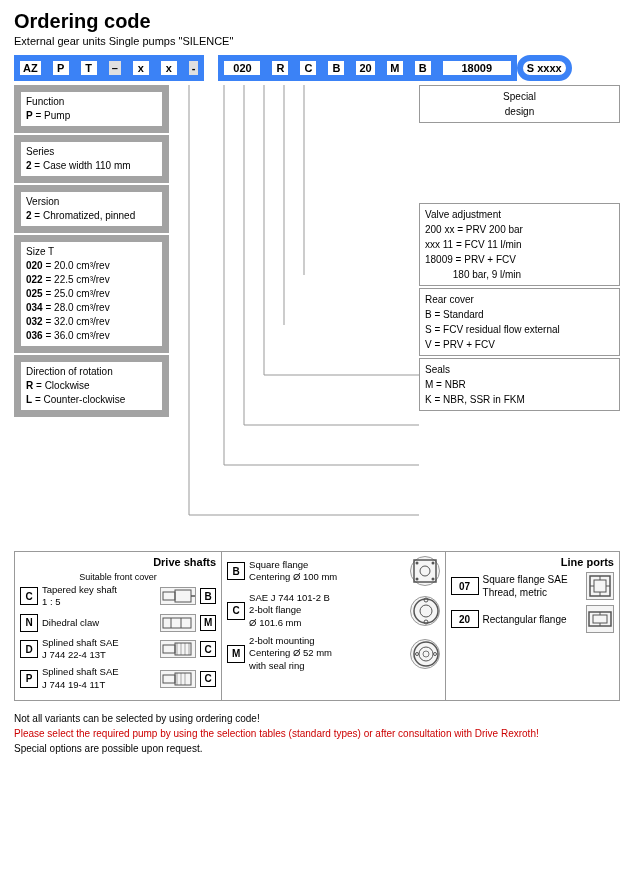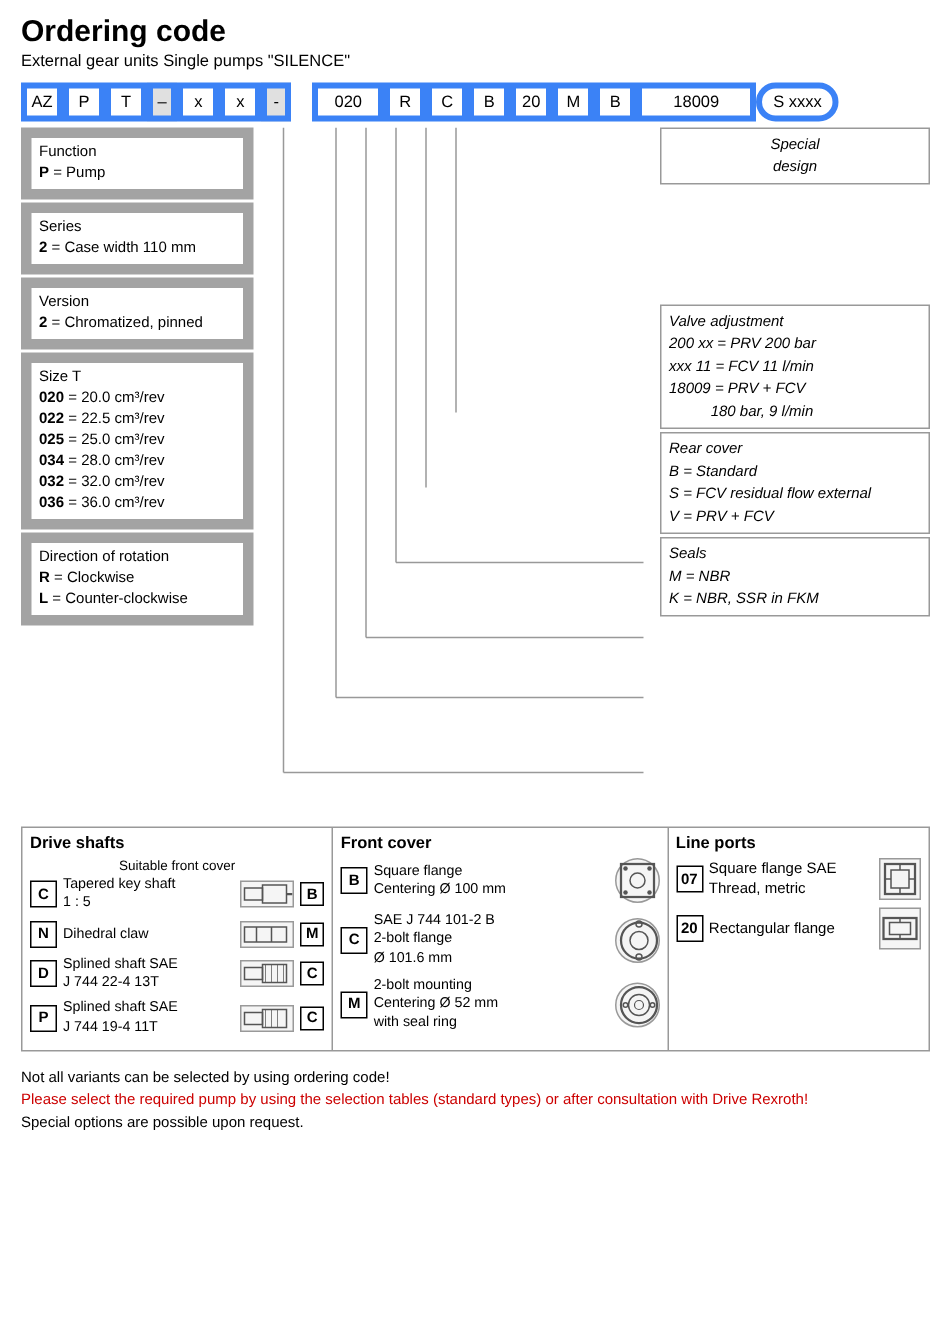--- a/index.html
+++ b/index.html
@@ -28,14 +28,14 @@
       margin-bottom: 2px;
     }
     .code-cell {
-      border: 4px solid #3b82f6;
+      border: 6px solid #3b82f6;
       min-width: 28px;
       height: 26px;
       display: flex;
       align-items: center;
       justify-content: center;
       font-size: 11px;
-      font-weight: normal;
+      font-weight: bold;
       padding: 0 3px;
       text-align: center;
     }

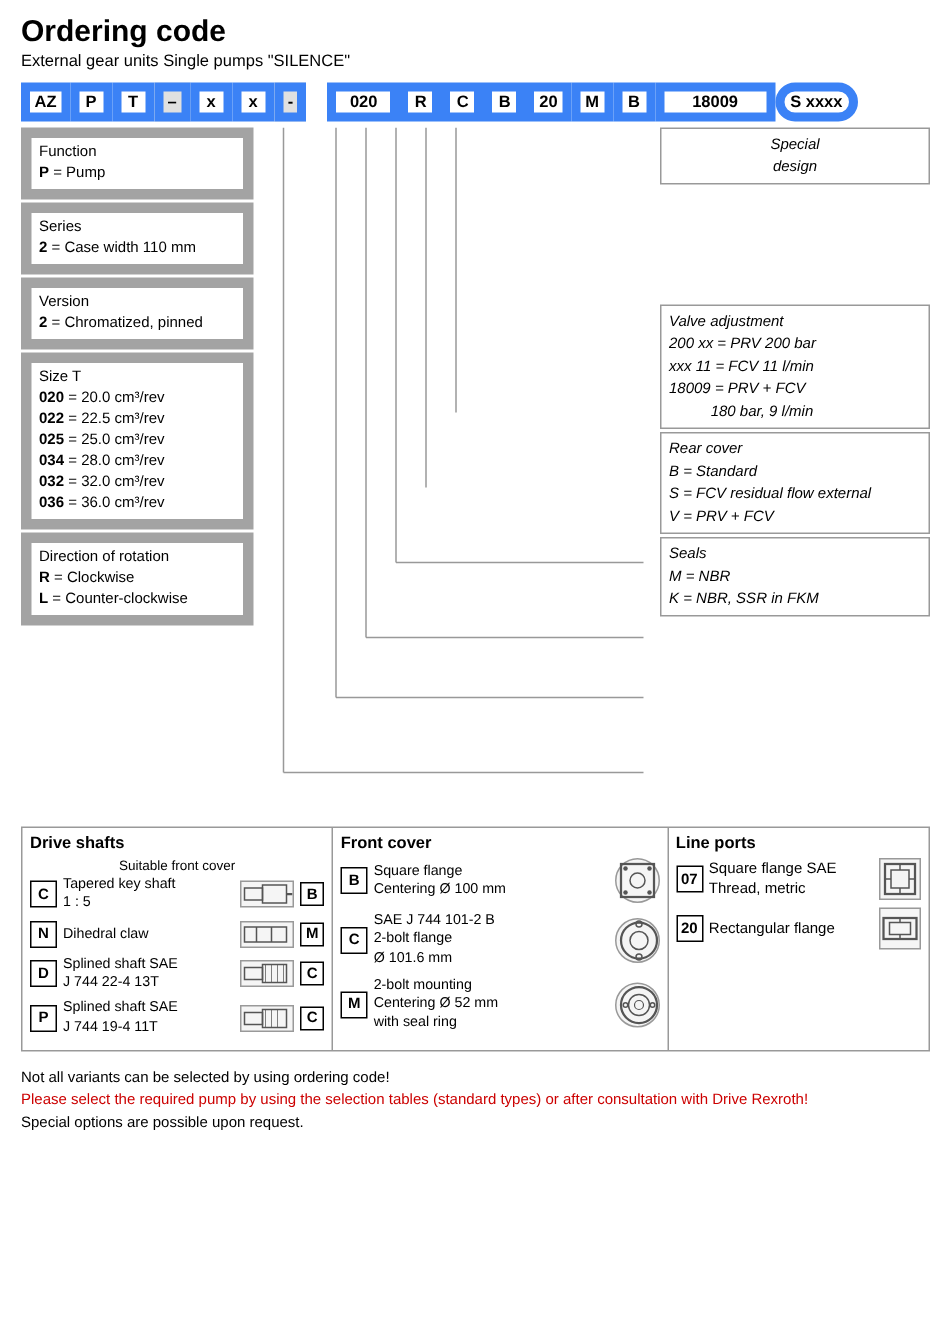--- a/index.html
+++ b/index.html
@@ -65,9 +65,8 @@
 
     
     .right-info {
-      width: 180px;
-      flex-shrink: 0;
-      font-style: italic;
+      width: 201px;
+      flex-shrink: 0;
     }
     .right-box {
       border: 1px solid #999;

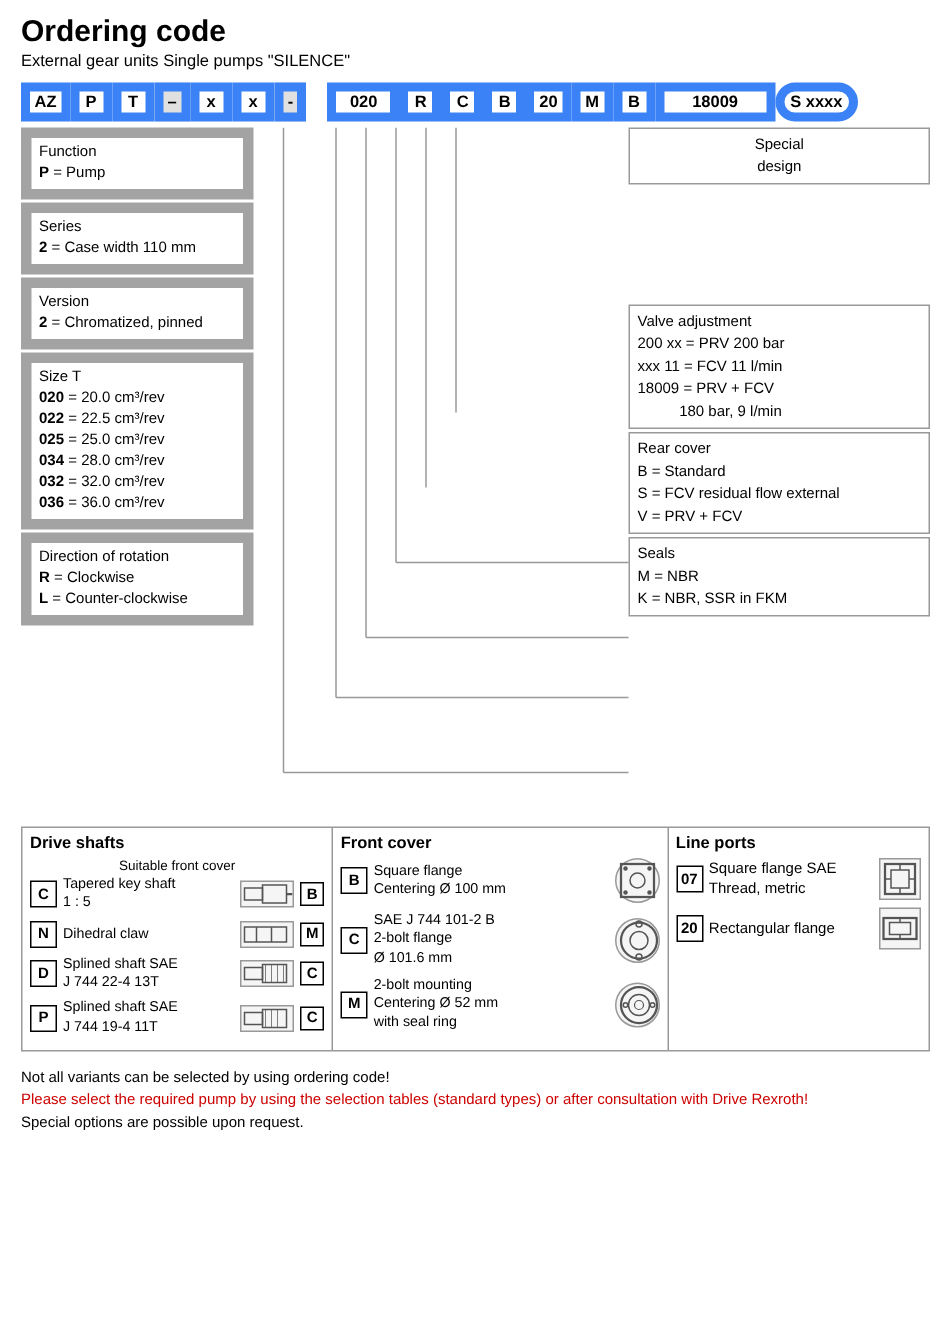--- a/index.html
+++ b/index.html
@@ -96,6 +96,7 @@
       font-weight: bold;
       font-size: 11px;
       margin-bottom: 4px;
+      text-align: right;
     }
     .drive-row {
       display: flex;

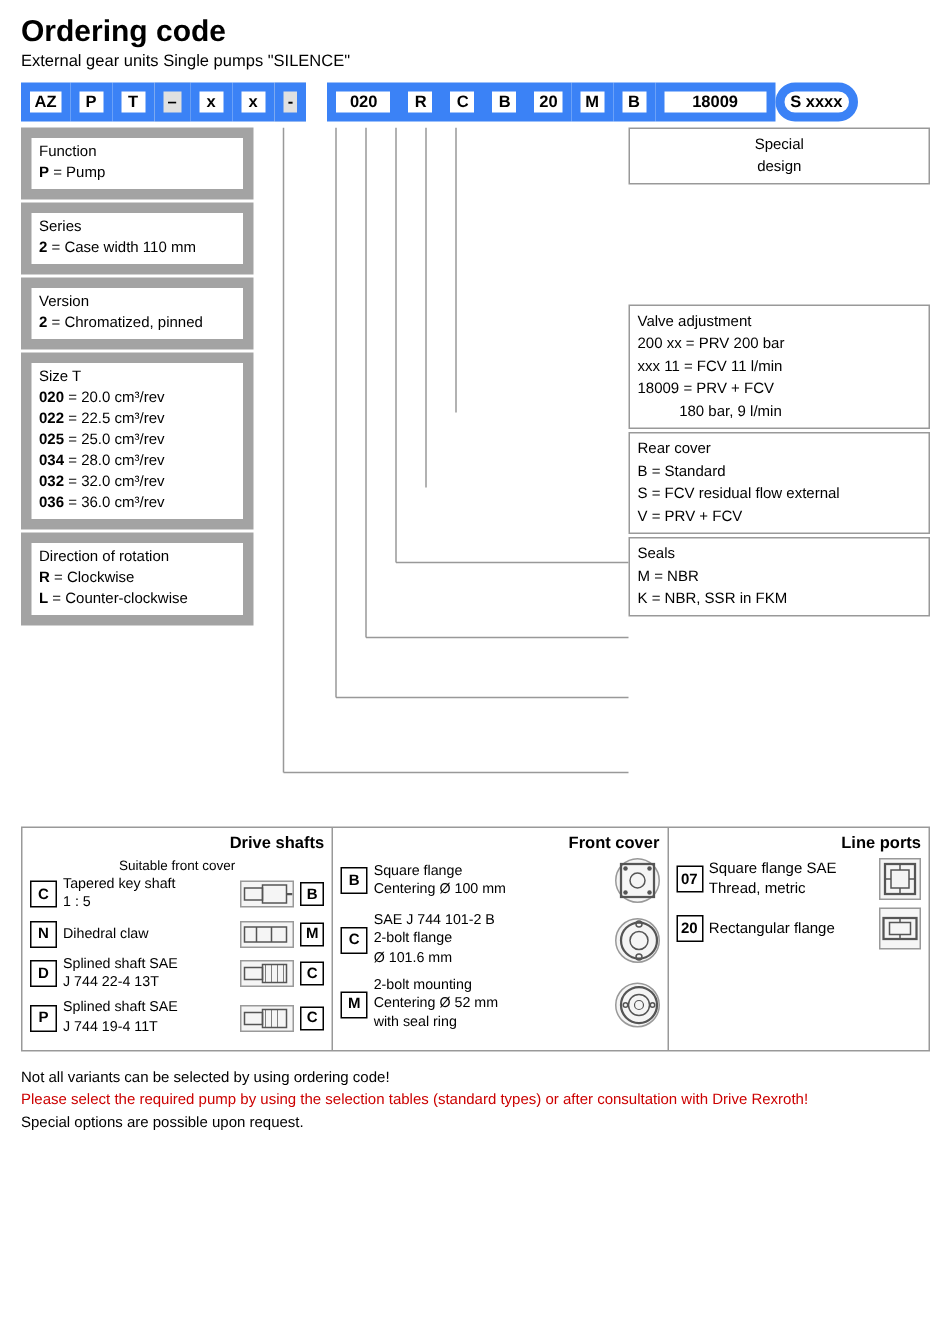--- a/index.html
+++ b/index.html
@@ -366,7 +366,6 @@
     </div>
 
     <div class="bottom-col" style="flex:1.3;">
-      <div class="bottom-col-title">Front cover</div>
 
       <div class="front-cover-row">
         <div class="fc-letter">B</div>

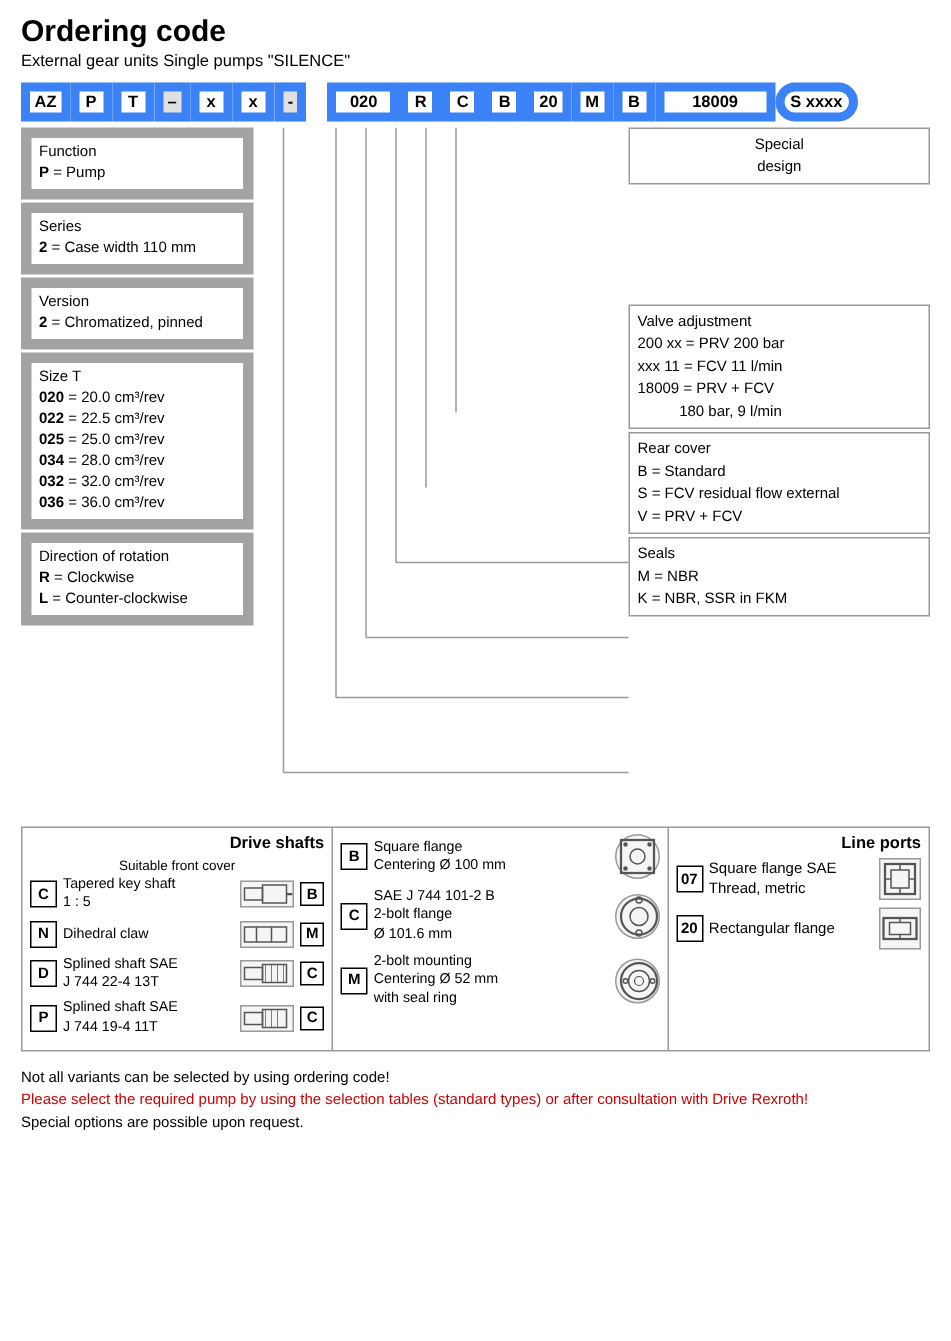--- a/index.html
+++ b/index.html
@@ -167,7 +167,7 @@
     }
     .lp-num {
       border: 1px solid #000;
-      width: 18px; height: 18px;
+      width: 28px; height: 18px;
       display: flex; align-items: center; justify-content: center;
       font-weight: bold; font-size: 10px;
       flex-shrink: 0;

